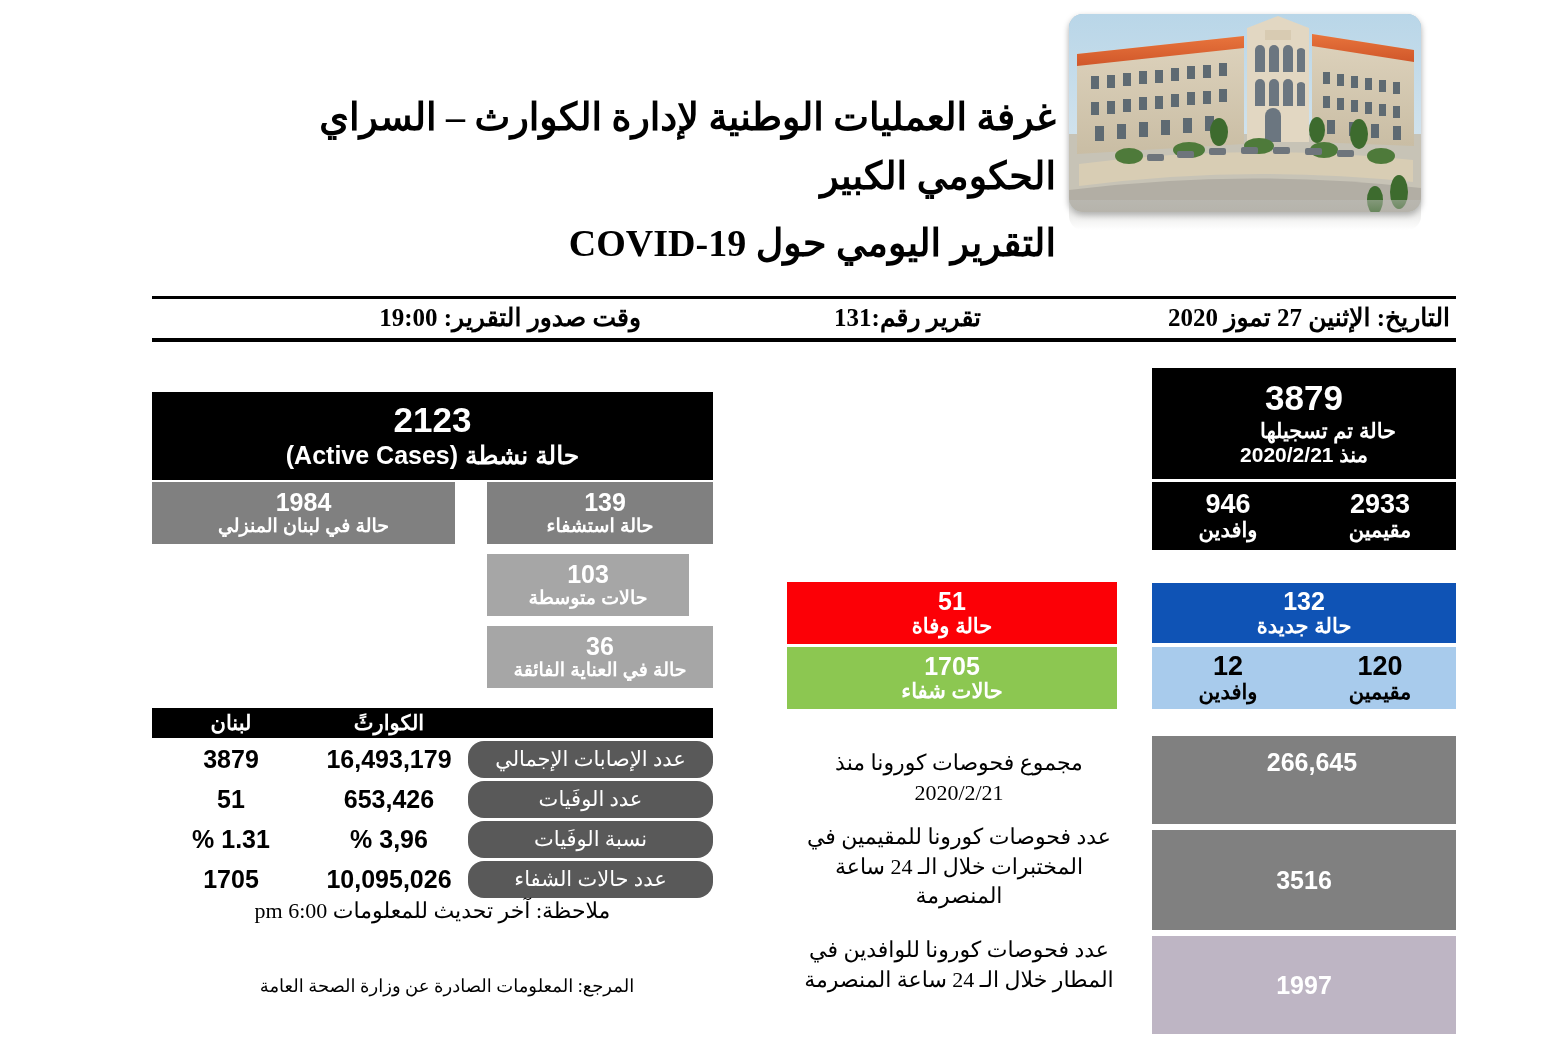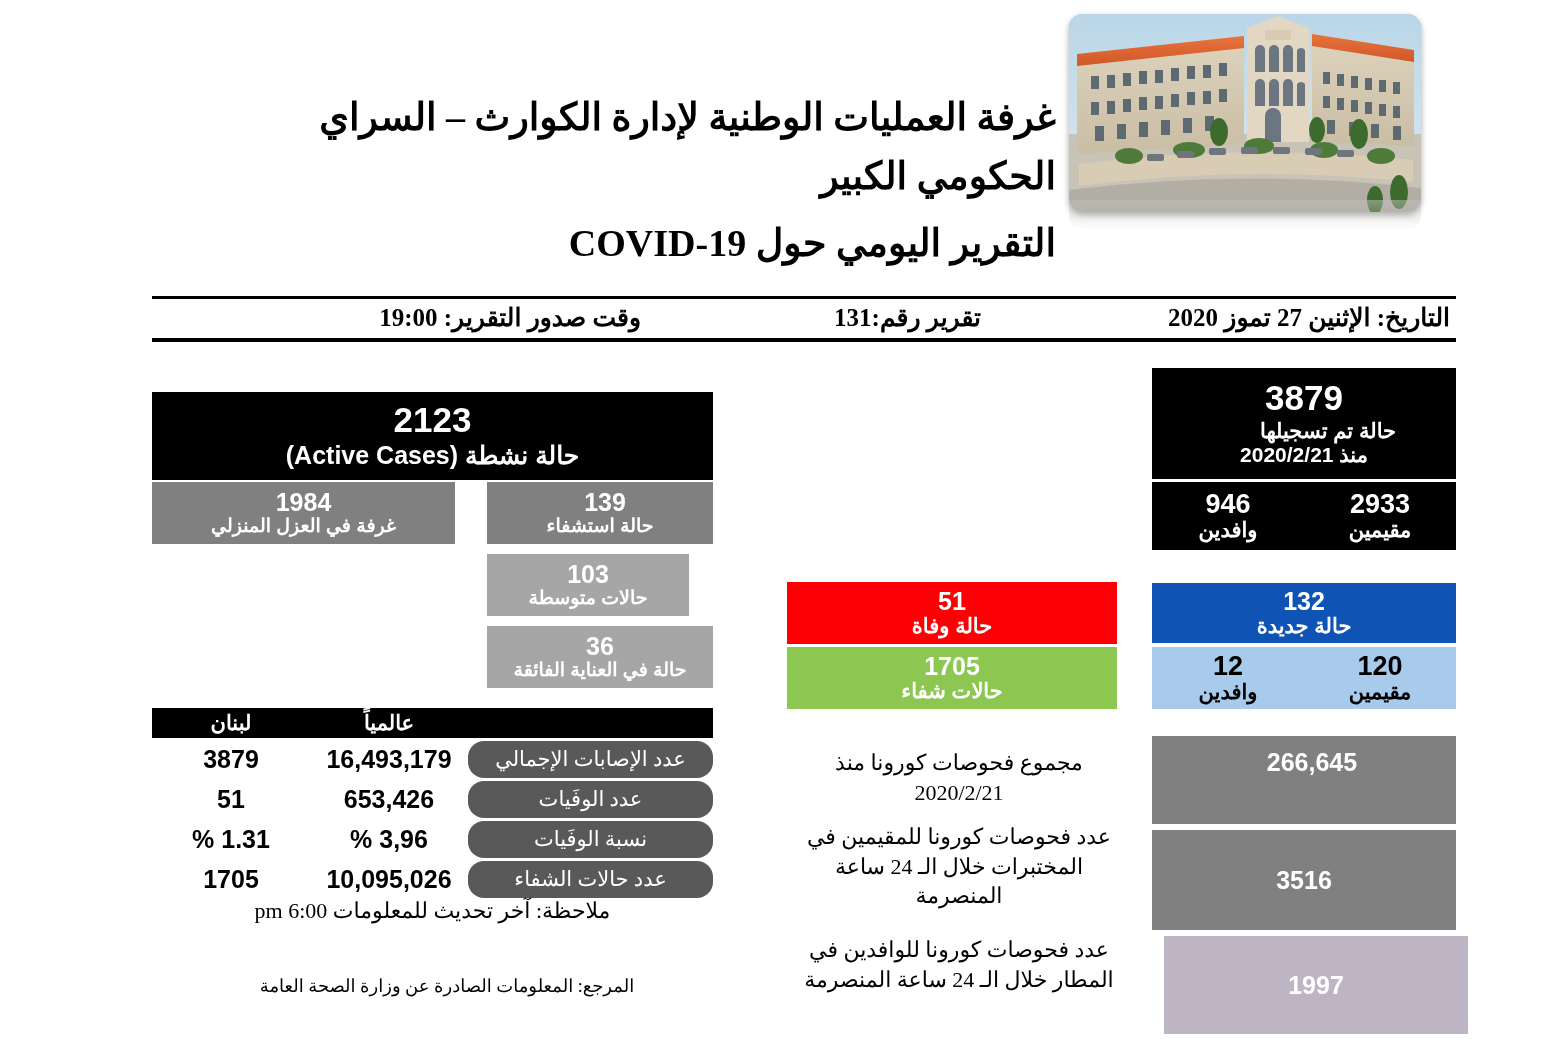--- a/index.html
+++ b/index.html
@@ -312,7 +312,7 @@
 
   <div id="home-box" class="box">
     <span class="num">1984</span>
-    <span class="lbl">غرفة في العزل المنزلي</span>
+    <span class="lbl">حالة في لبنان المنزلي</span>
   </div>
 
   <div id="hosp-box" class="box">

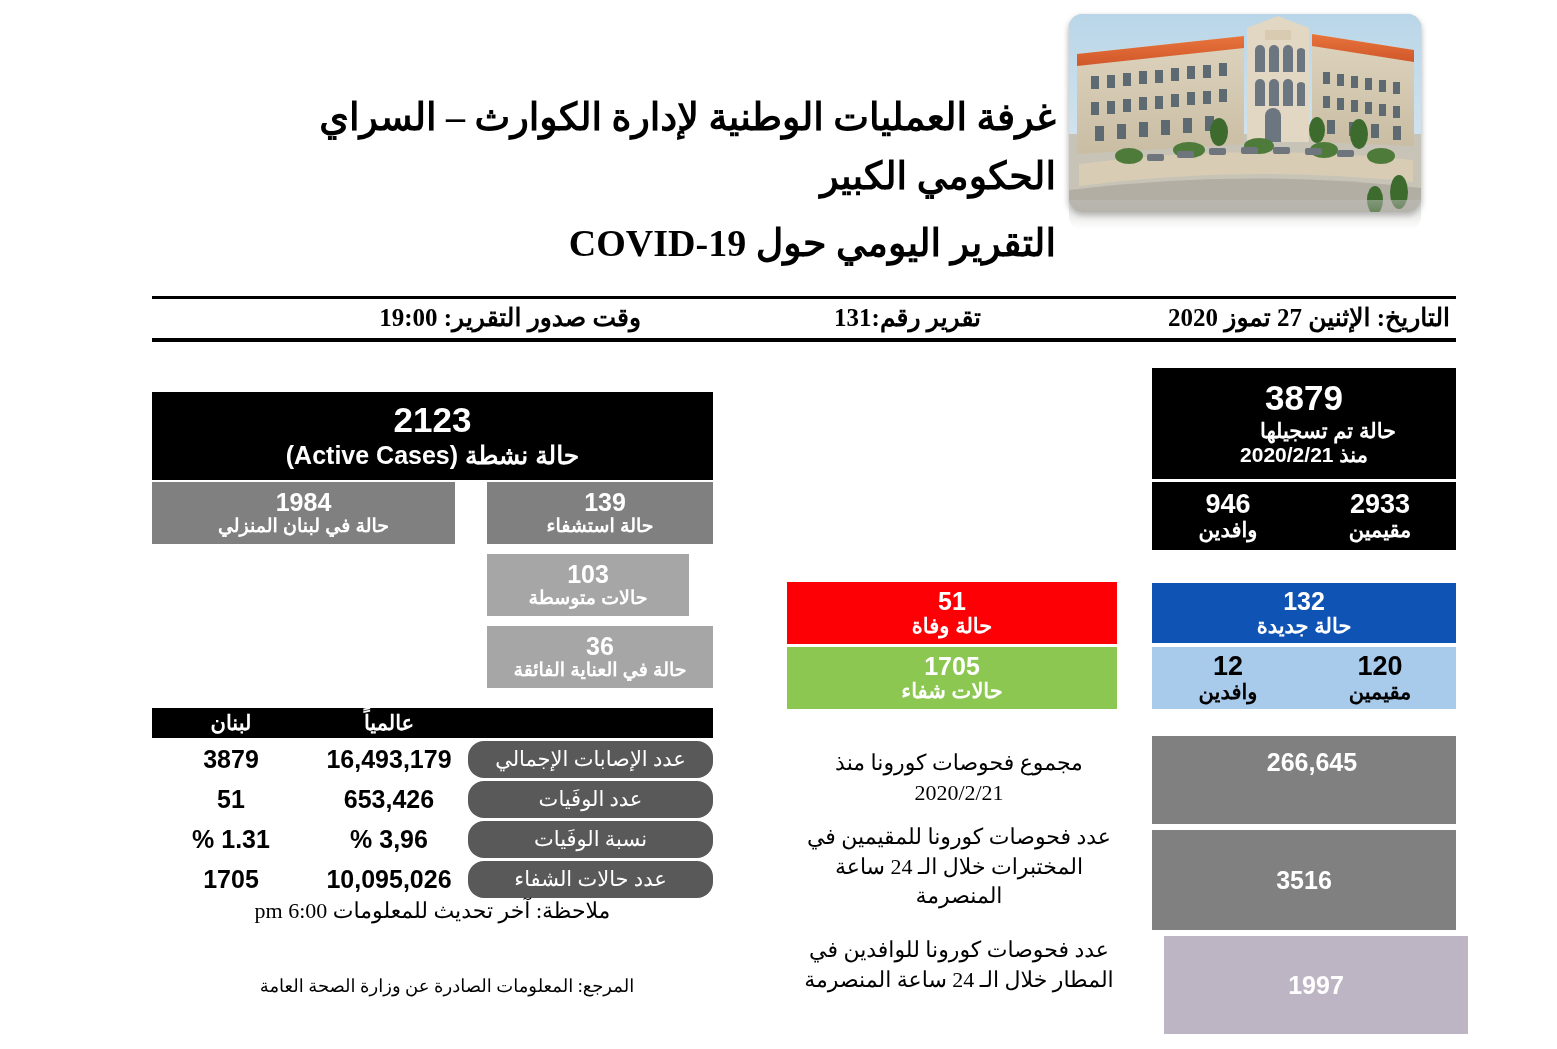--- a/index.html
+++ b/index.html
@@ -333,7 +333,7 @@
   <div id="cmp-table">
     <div id="cmp-head">
       <div class="h-lbl"></div>
-      <div class="h-g">عالمياً</div>
+      <div class="h-g">الكوارثً</div>
       <div class="h-l">لبنان</div>
     </div>
     <div class="cmp-row">

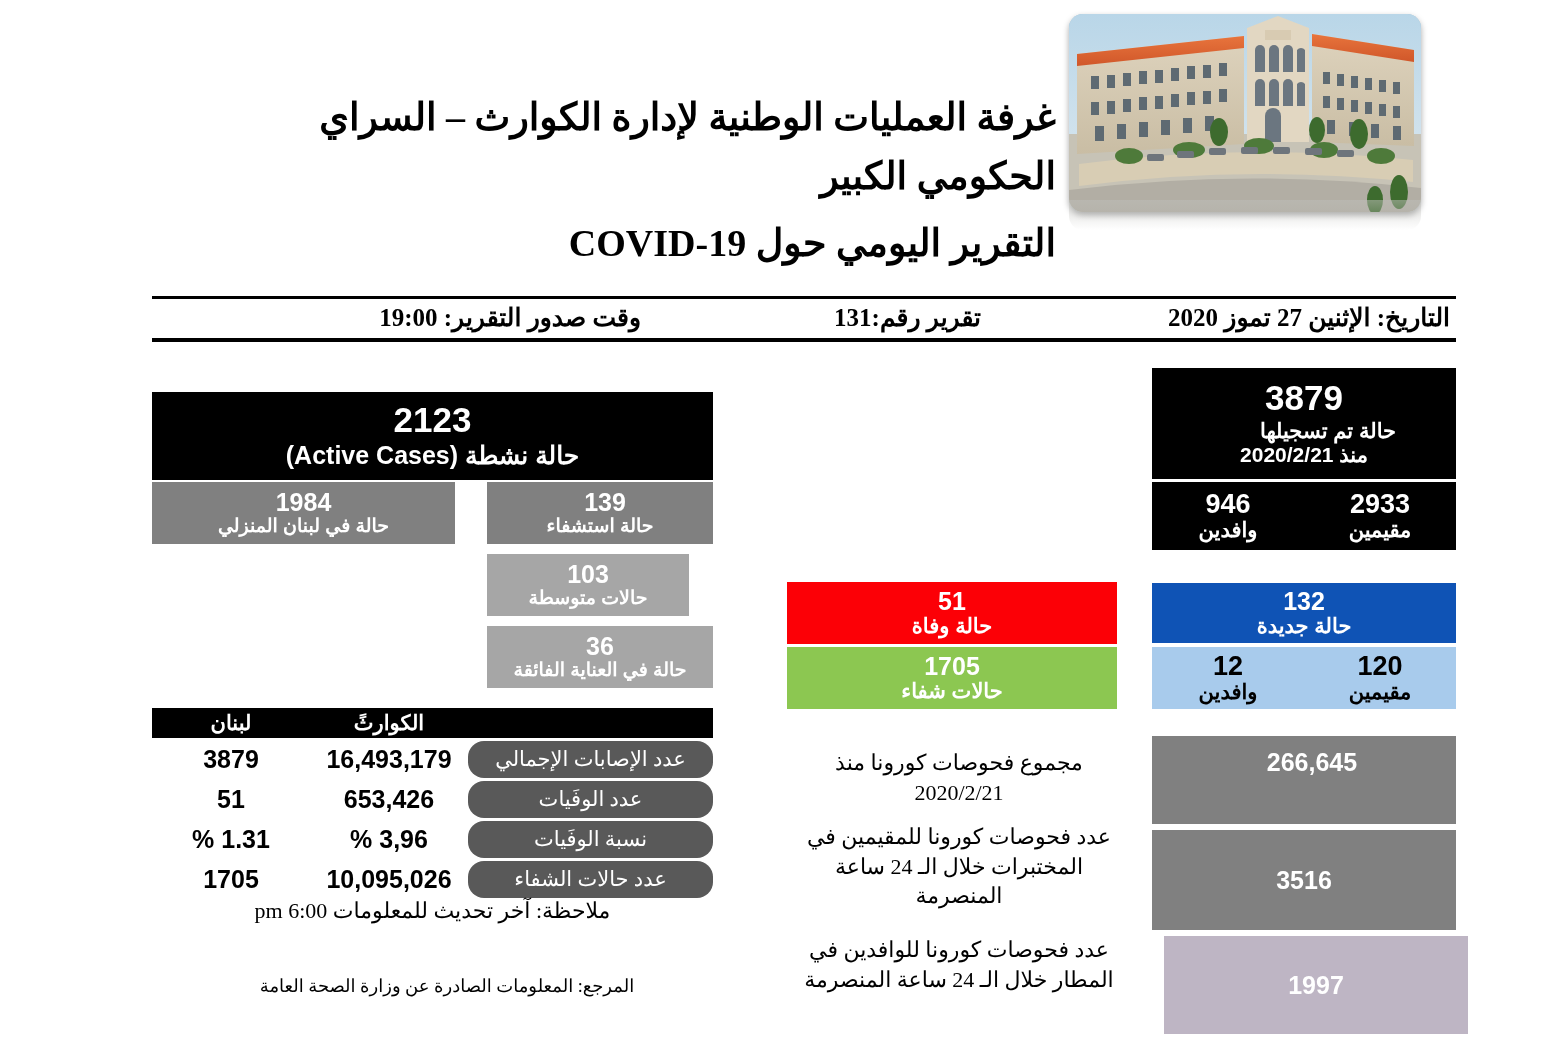--- a/index.html
+++ b/index.html
@@ -171,7 +171,7 @@
               align-items: flex-start; padding-top: 12px; padding-left: 16px; }
   #gv-res   { left: 1152px; top: 830px; width: 304px; height: 100px; background: #808080; }
   #gv-arr   { left: 1152px; top: 936px; width: 304px; height: 98px; background: #beb5c4;
-              align-items: center; margin-left: 12px; }
+              align-items: center; }
 </style>
 </head>
 <body>

